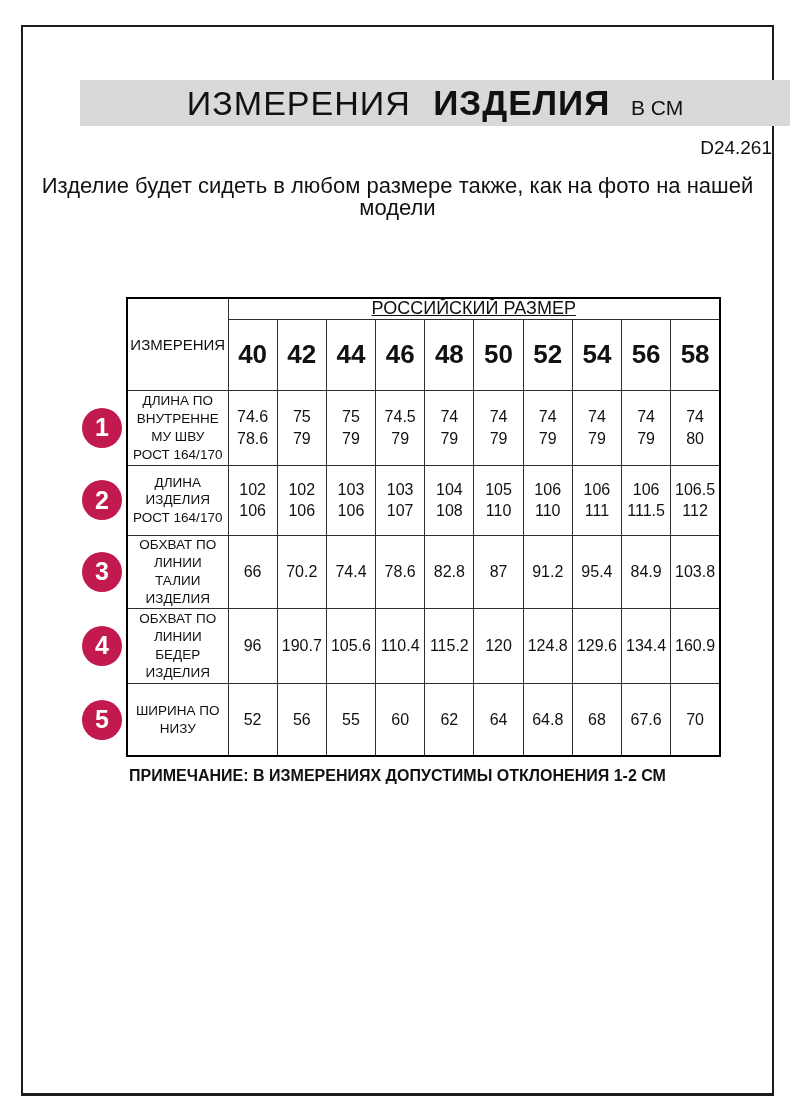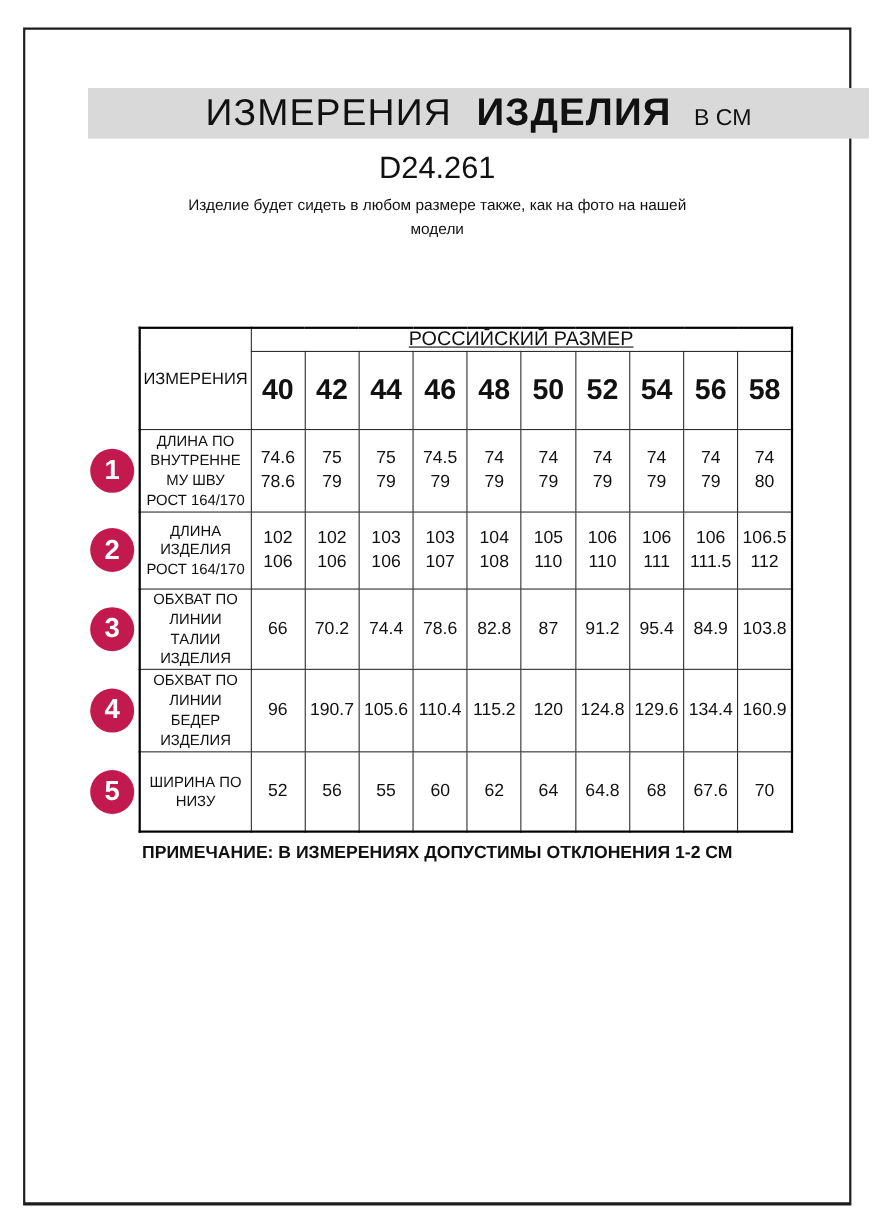--- a/index.html
+++ b/index.html
@@ -35,8 +35,8 @@
   .model-code {
     position: absolute;
     left: 0; right: 0; top: 110px;
-    text-align: center;
-    font-size: 28px; font-weight: 400;
+    text-align: right;
+    font-size: 19px; font-weight: 400;
   }
   .subtitle {
     position: absolute;

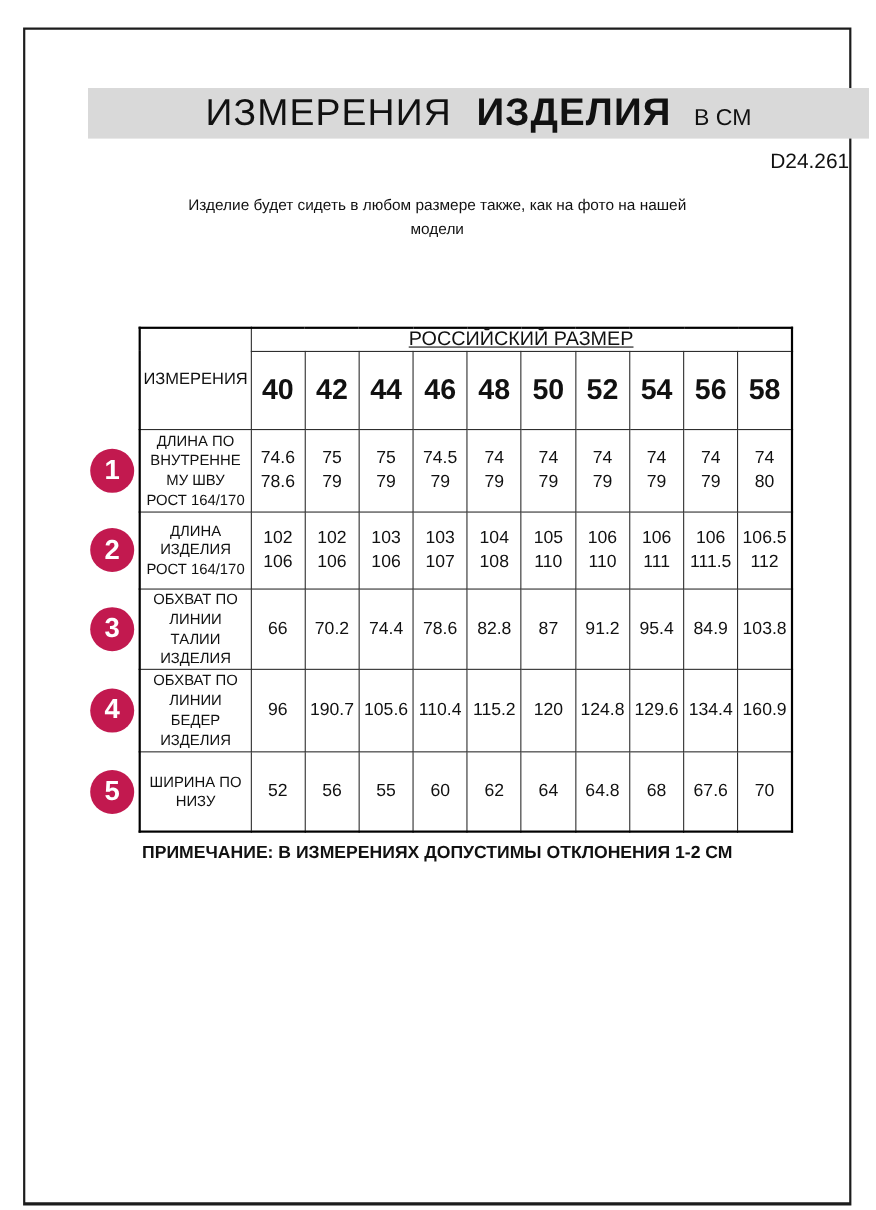--- a/index.html
+++ b/index.html
@@ -42,7 +42,7 @@
     position: absolute;
     left: 0; right: 0; top: 148px;
     text-align: center;
-    font-size: 14px; line-height: 22px;
+    font-size: 22px; line-height: 22px;
     white-space: pre-line;
   }
   .size-table {

